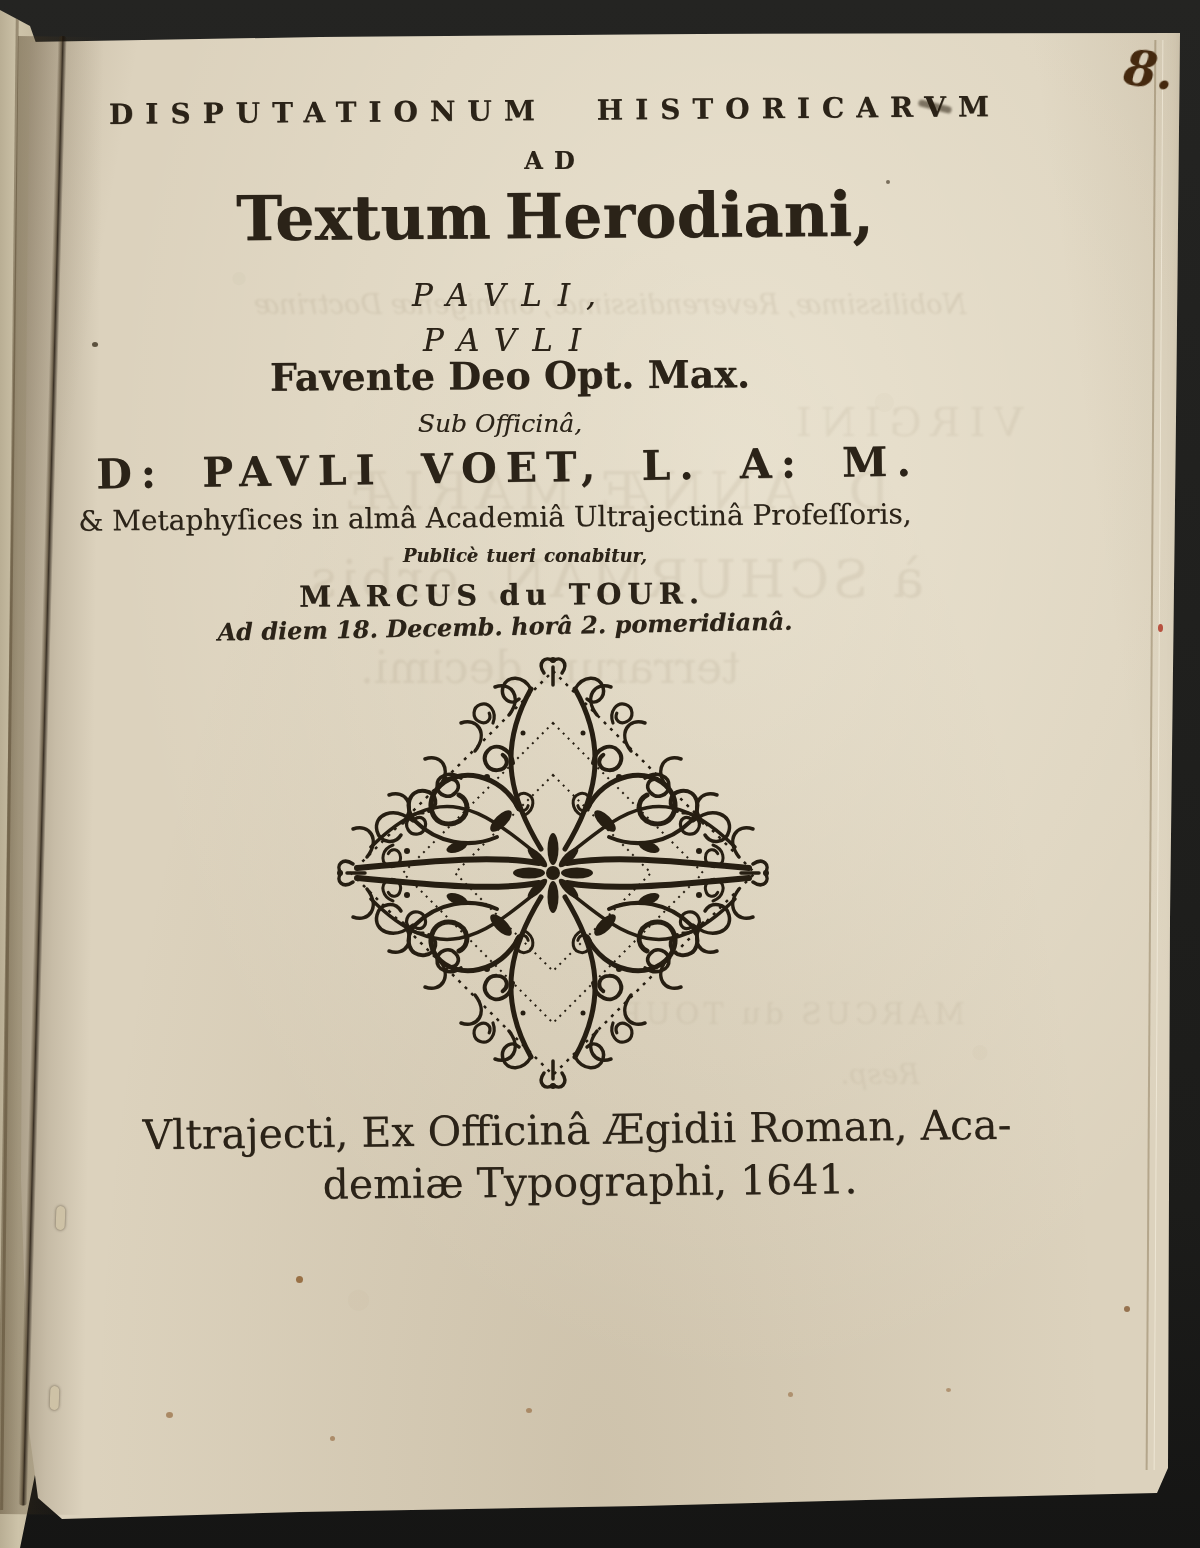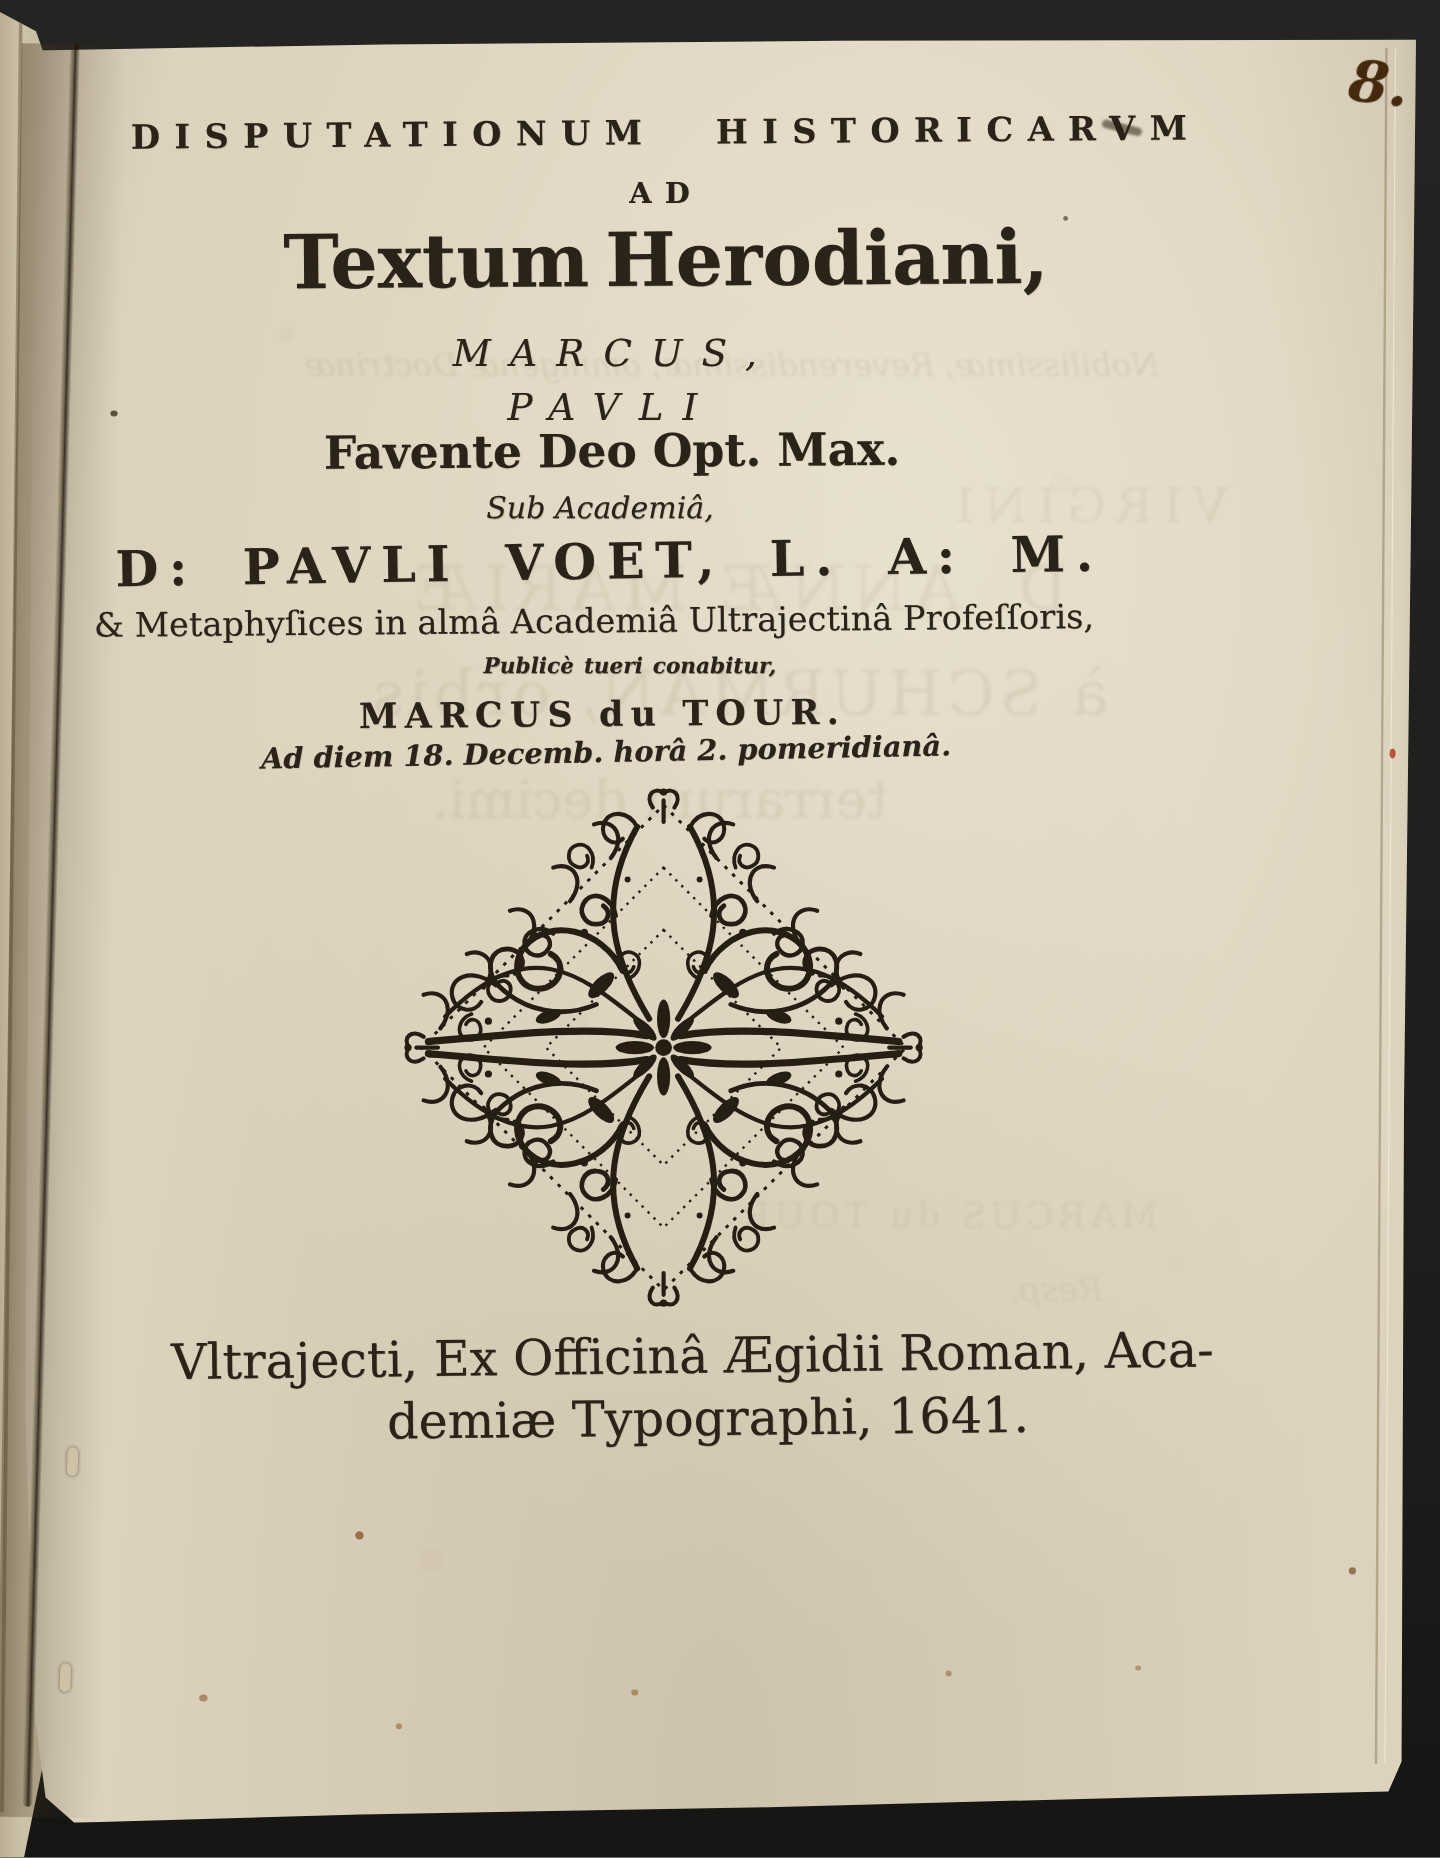--- a/index.html
+++ b/index.html
@@ -126,7 +126,7 @@
       <div class="line l-series">DISPUTATIONUM HISTORICARVM</div>
       <div class="line l-ad">AD</div>
       <div class="line l-title">Textum Herodiani,</div>
-      <div class="line l-quarta">MARCUS,</div>
+      <div class="line l-quarta">PAVLI,</div>
       <div class="line l-qvam">PAVLI</div>
       <div class="line l-favente">Favente Deo Opt. Max.</div>
       <div class="line l-subpr">Sub Academiâ,</div>

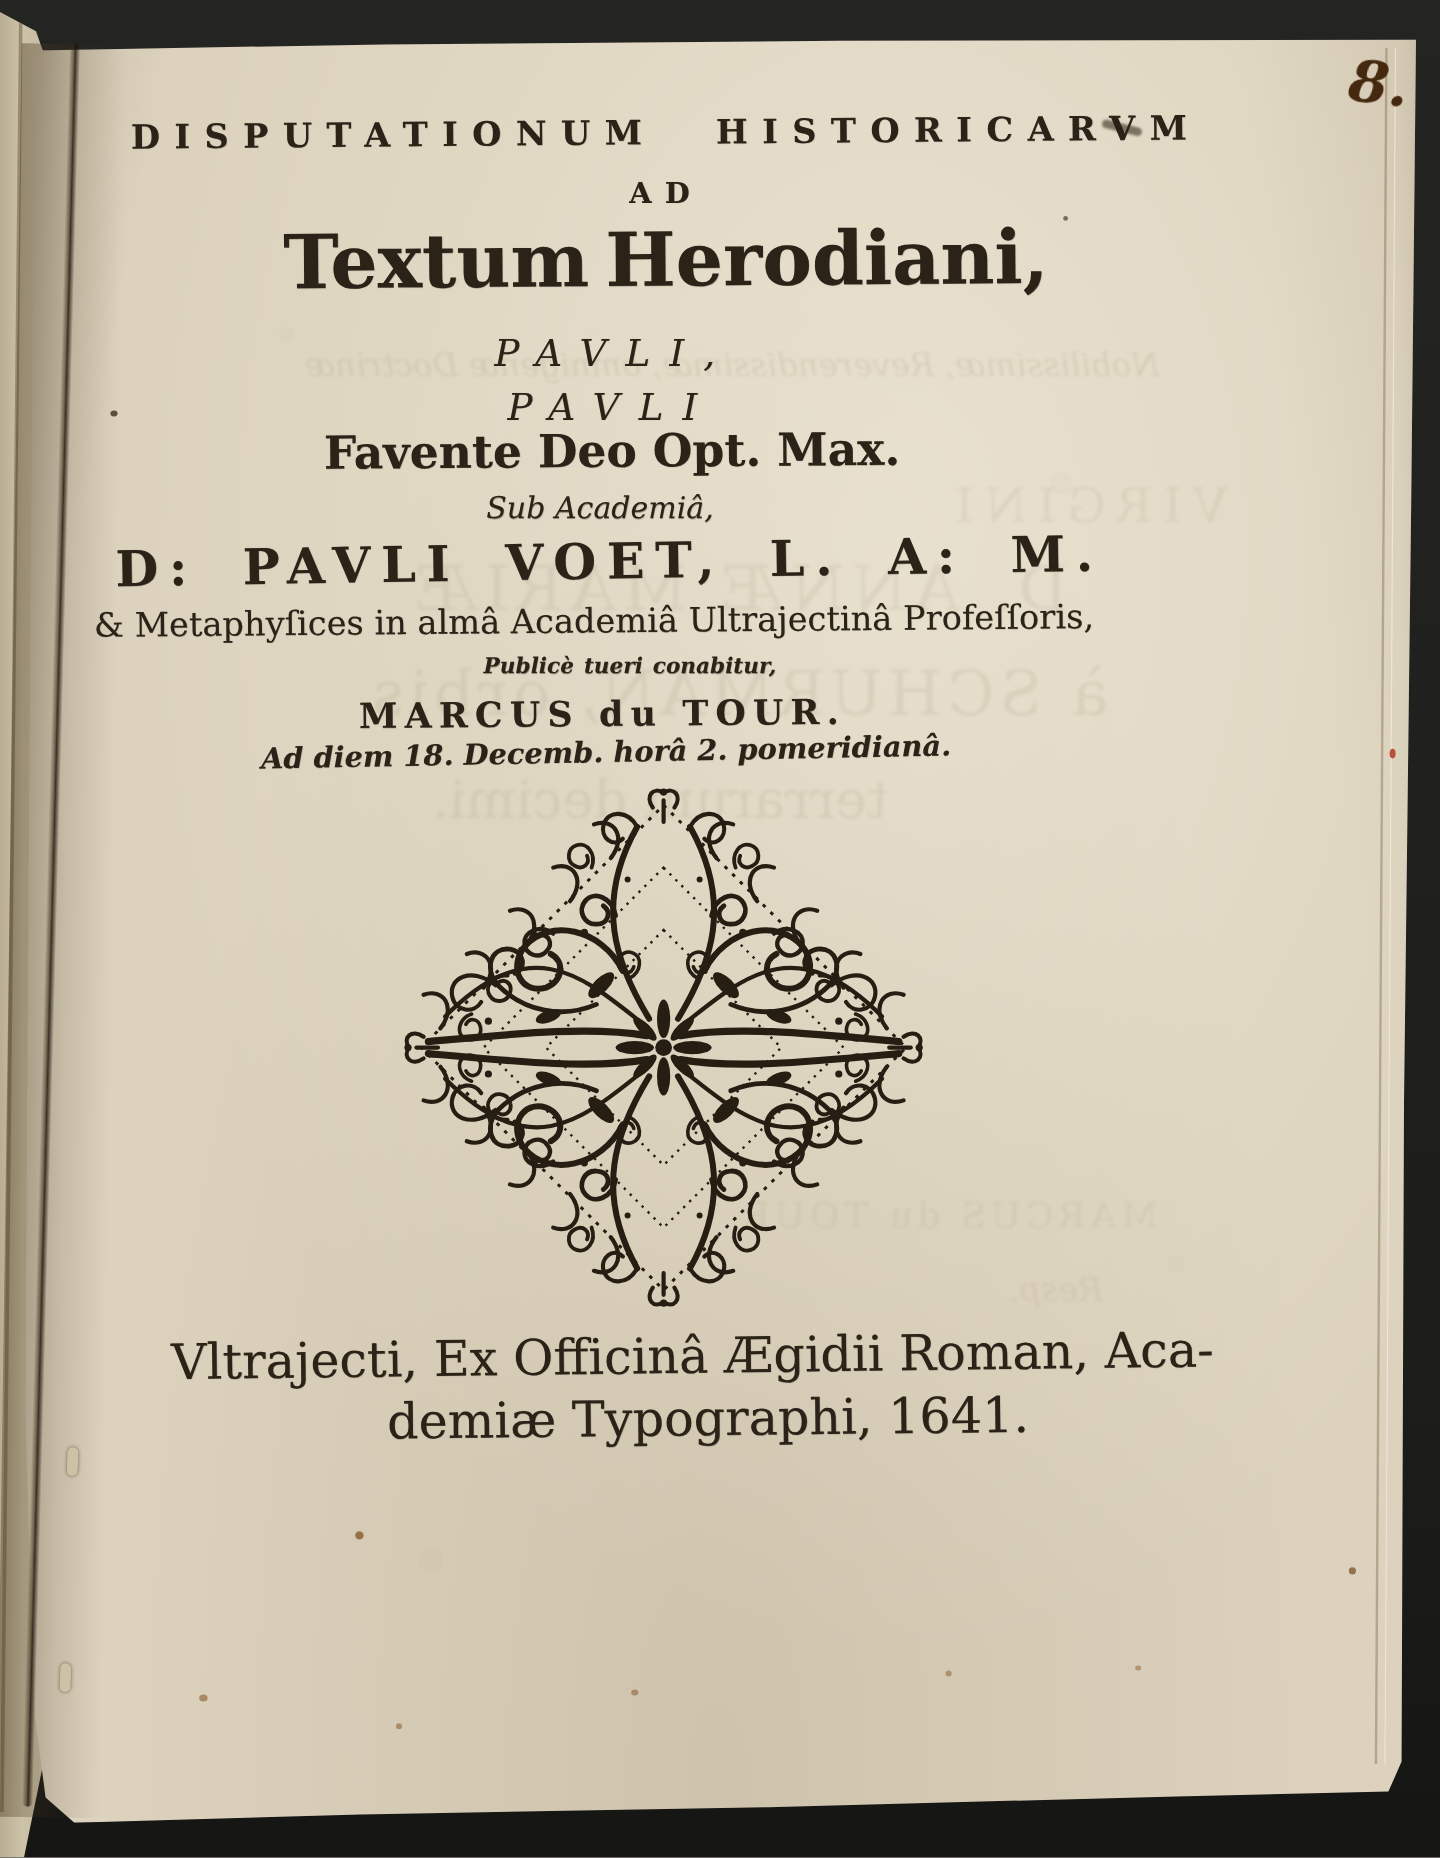--- a/index.html
+++ b/index.html
@@ -129,7 +129,7 @@
       <div class="line l-quarta">PAVLI,</div>
       <div class="line l-qvam">PAVLI</div>
       <div class="line l-favente">Favente Deo Opt. Max.</div>
-      <div class="line l-subpr">Sub Academiâ,</div>
+      <div class="line l-subpr">Sub Officinâ,</div>
       <div class="line l-praeses">D: PAVLI VOET, L. A: M.</div>
       <div class="line l-metaph">&amp; Metaphyſices in almâ Academiâ Ultrajectinâ Profeſſoris,</div>
       <div class="line l-publice">Publicè tueri conabitur,</div>

